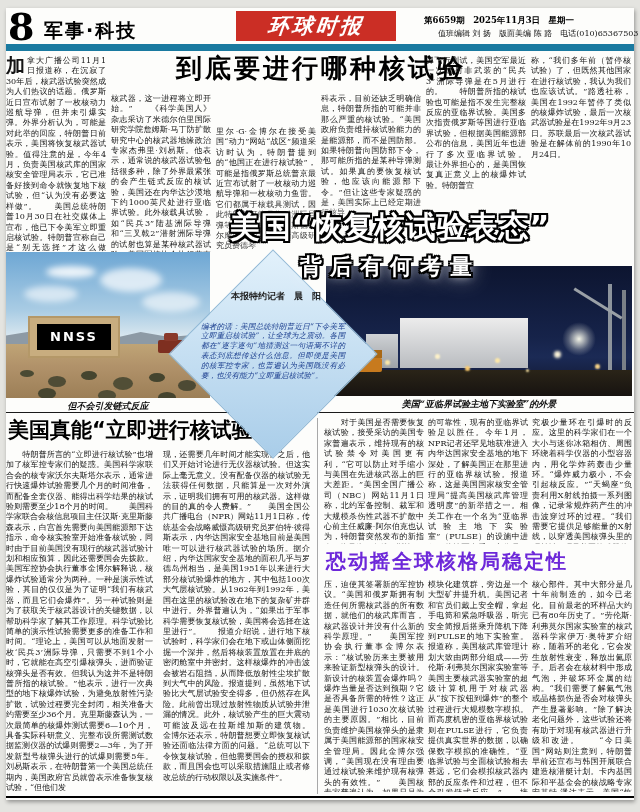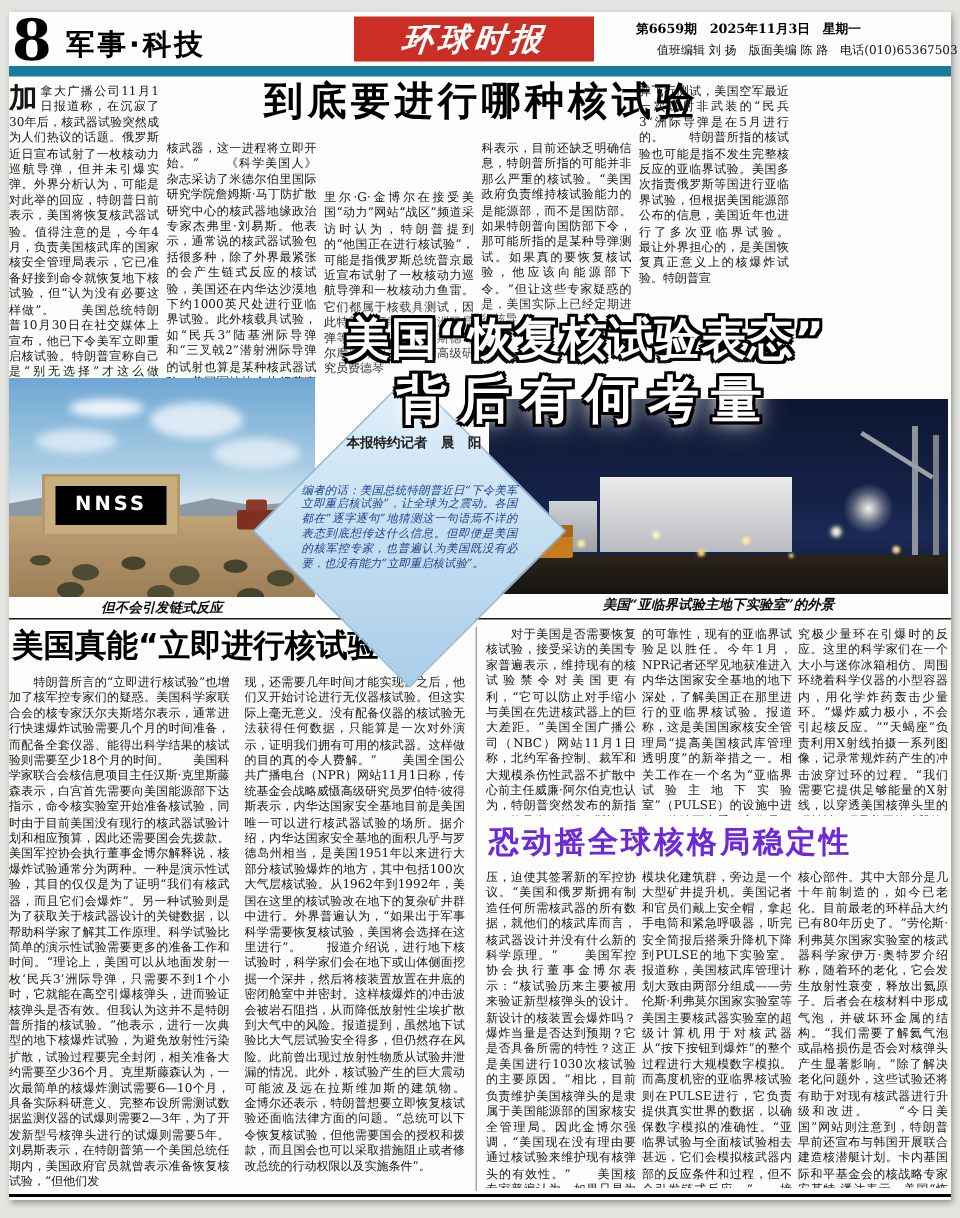--- a/index.html
+++ b/index.html
@@ -119,6 +119,7 @@
     <div class="bodycol t3">里尔·G·金博尔在接受美国“动力”网站“战区”频道采访时认为，特朗普提到的“他国正在进行核试验”，可能是指俄罗斯总统普京最近宣布试射了一枚核动力巡航导弹和一枚核动力鱼雷。它们都属于核载具测试，因此特朗普可能是指对洲际导弹等核载具的试验。斯德哥尔摩国际和平研究所高级研究员费德琴</div>
     <div class="bodycol t4">科表示，目前还缺乏明确信息，特朗普所指的可能并非那么严重的核试验。“美国政府负责维持核试验能力的是能源部，而不是国防部。如果特朗普向国防部下令，那可能所指的是某种导弹测试。如果真的要恢复核试验，他应该向能源部下令。”但让这些专家疑惑的是，美国实际上已经定期进行核导</div>
     <div class="bodycol t5">弹飞行测试，美国空军最近一次试射非武装的“民兵3”洲际导弹是在5月进行的。　　特朗普所指的核试验也可能是指不发生完整核反应的亚临界试验。美国多次指责俄罗斯等国进行亚临界试验，但根据美国能源部公布的信息，美国近年也进行了多次亚临界试验。　　最让外界担心的，是美国恢复真正意义上的核爆炸试验。特朗普宣</div>
+    <div class="bodycol t6">称，“我们多年前（暂停核试验）了，但既然其他国家在进行核试验，我认为我们也应该试试。”路透社称，美国在1992年暂停了类似的核爆炸试验，最后一次核武器试验是在1992年9月23日。苏联最后一次核武器试验是在解体前的1990年10月24日。</div>
 
     <div class="photo photo-l">
       <div class="cloud"></div>

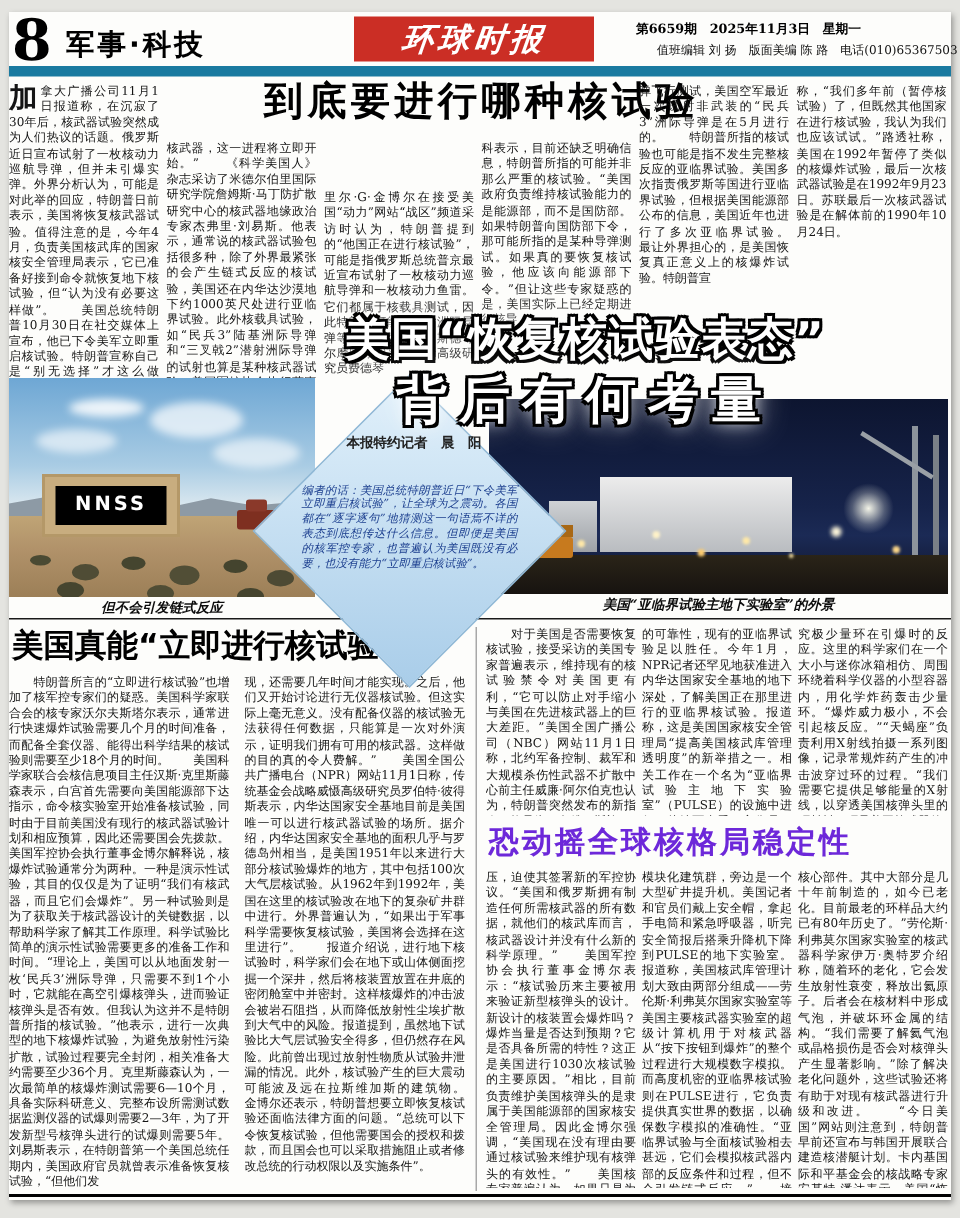--- a/index.html
+++ b/index.html
@@ -67,7 +67,7 @@
                  font-family:"DejaVu Sans","Liberation Sans",sans-serif;font-weight:bold;}
   .ot1{font-size:30px;line-height:38px;letter-spacing:1px;
        text-shadow:-2px -2px 0 #000,2px -2px 0 #000,-2px 2px 0 #000,2px 2px 0 #000,-2px 0 0 #000,2px 0 0 #000,0 -2px 0 #000,0 2px 0 #000,0 0 10px rgba(255,255,255,.95),0 0 22px rgba(255,255,255,.8);}
-  .ot2{font-size:34px;line-height:42px;letter-spacing:8px;
+  .ot2{font-size:22px;line-height:42px;letter-spacing:8px;
        text-shadow:-2px -2px 0 #000,2px -2px 0 #000,-2px 2px 0 #000,2px 2px 0 #000,-2px 0 0 #000,2px 0 0 #000,0 -2px 0 #000,0 2px 0 #000,0 0 10px rgba(255,255,255,.95),0 0 22px rgba(255,255,255,.8);}
   .byline{left:190px;top:282px;width:160px;text-align:center;font:bold 9px/12px "DejaVu Serif",serif;color:#222;z-index:7;}
 

